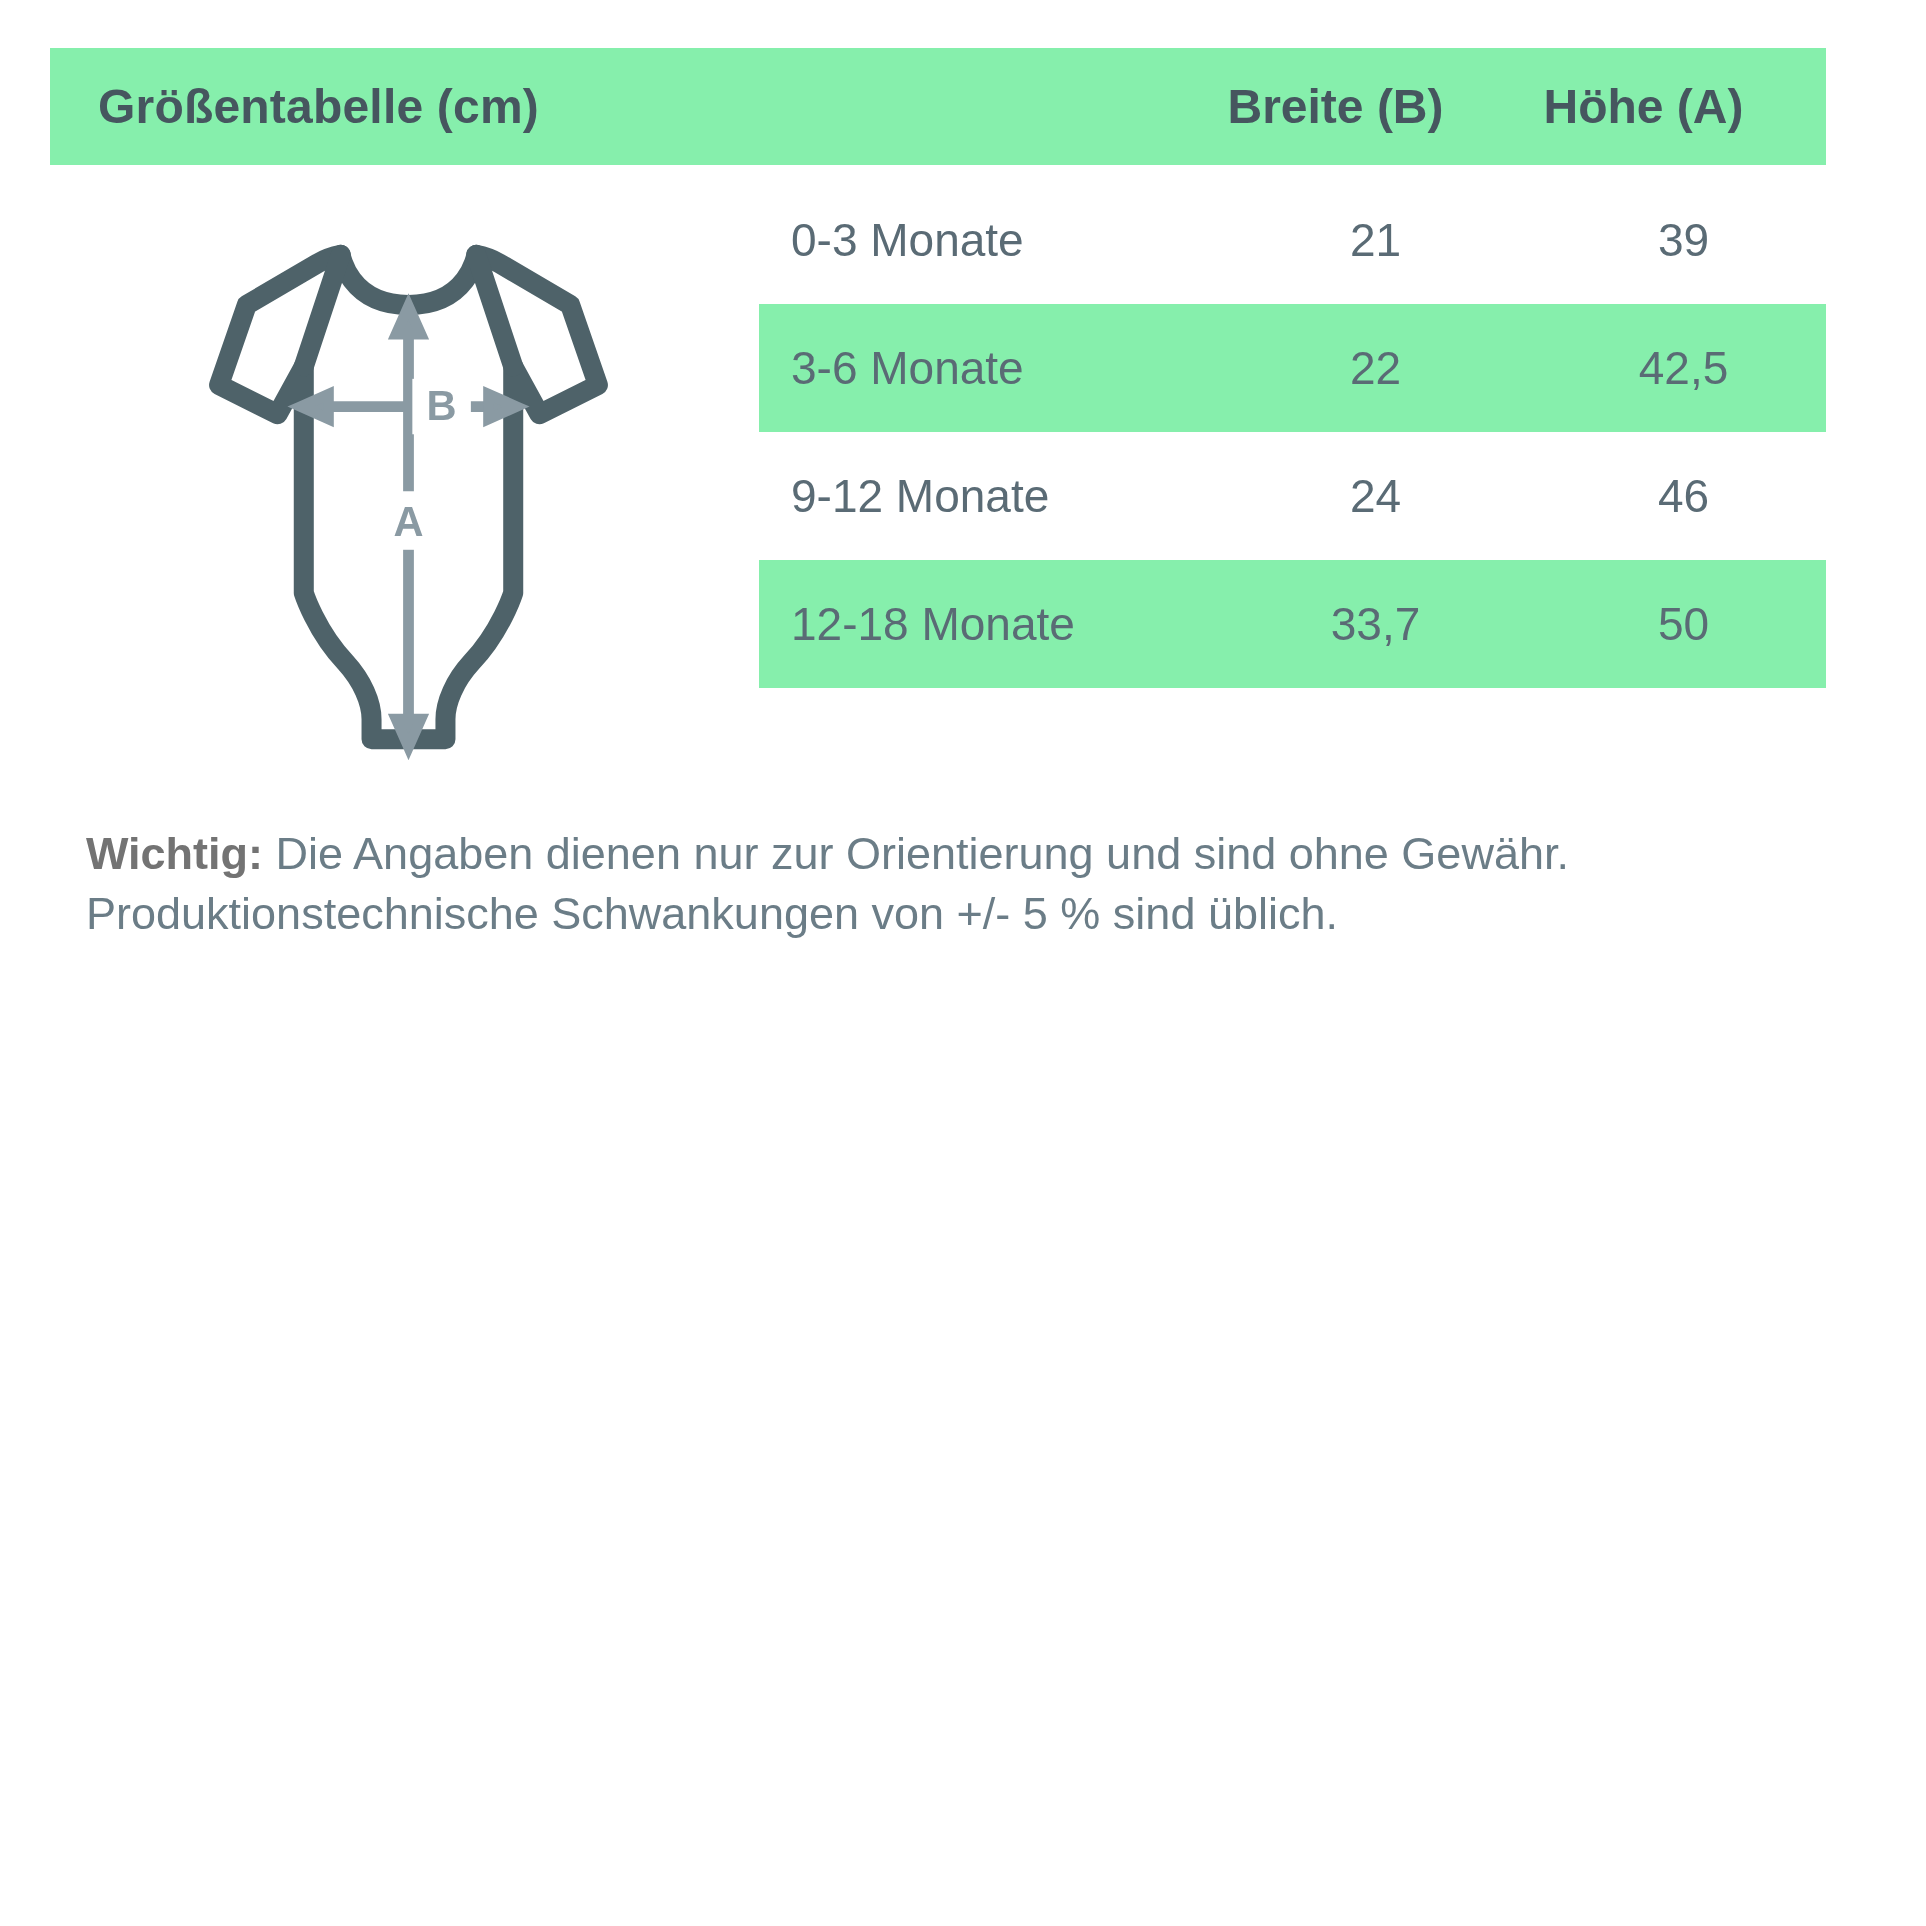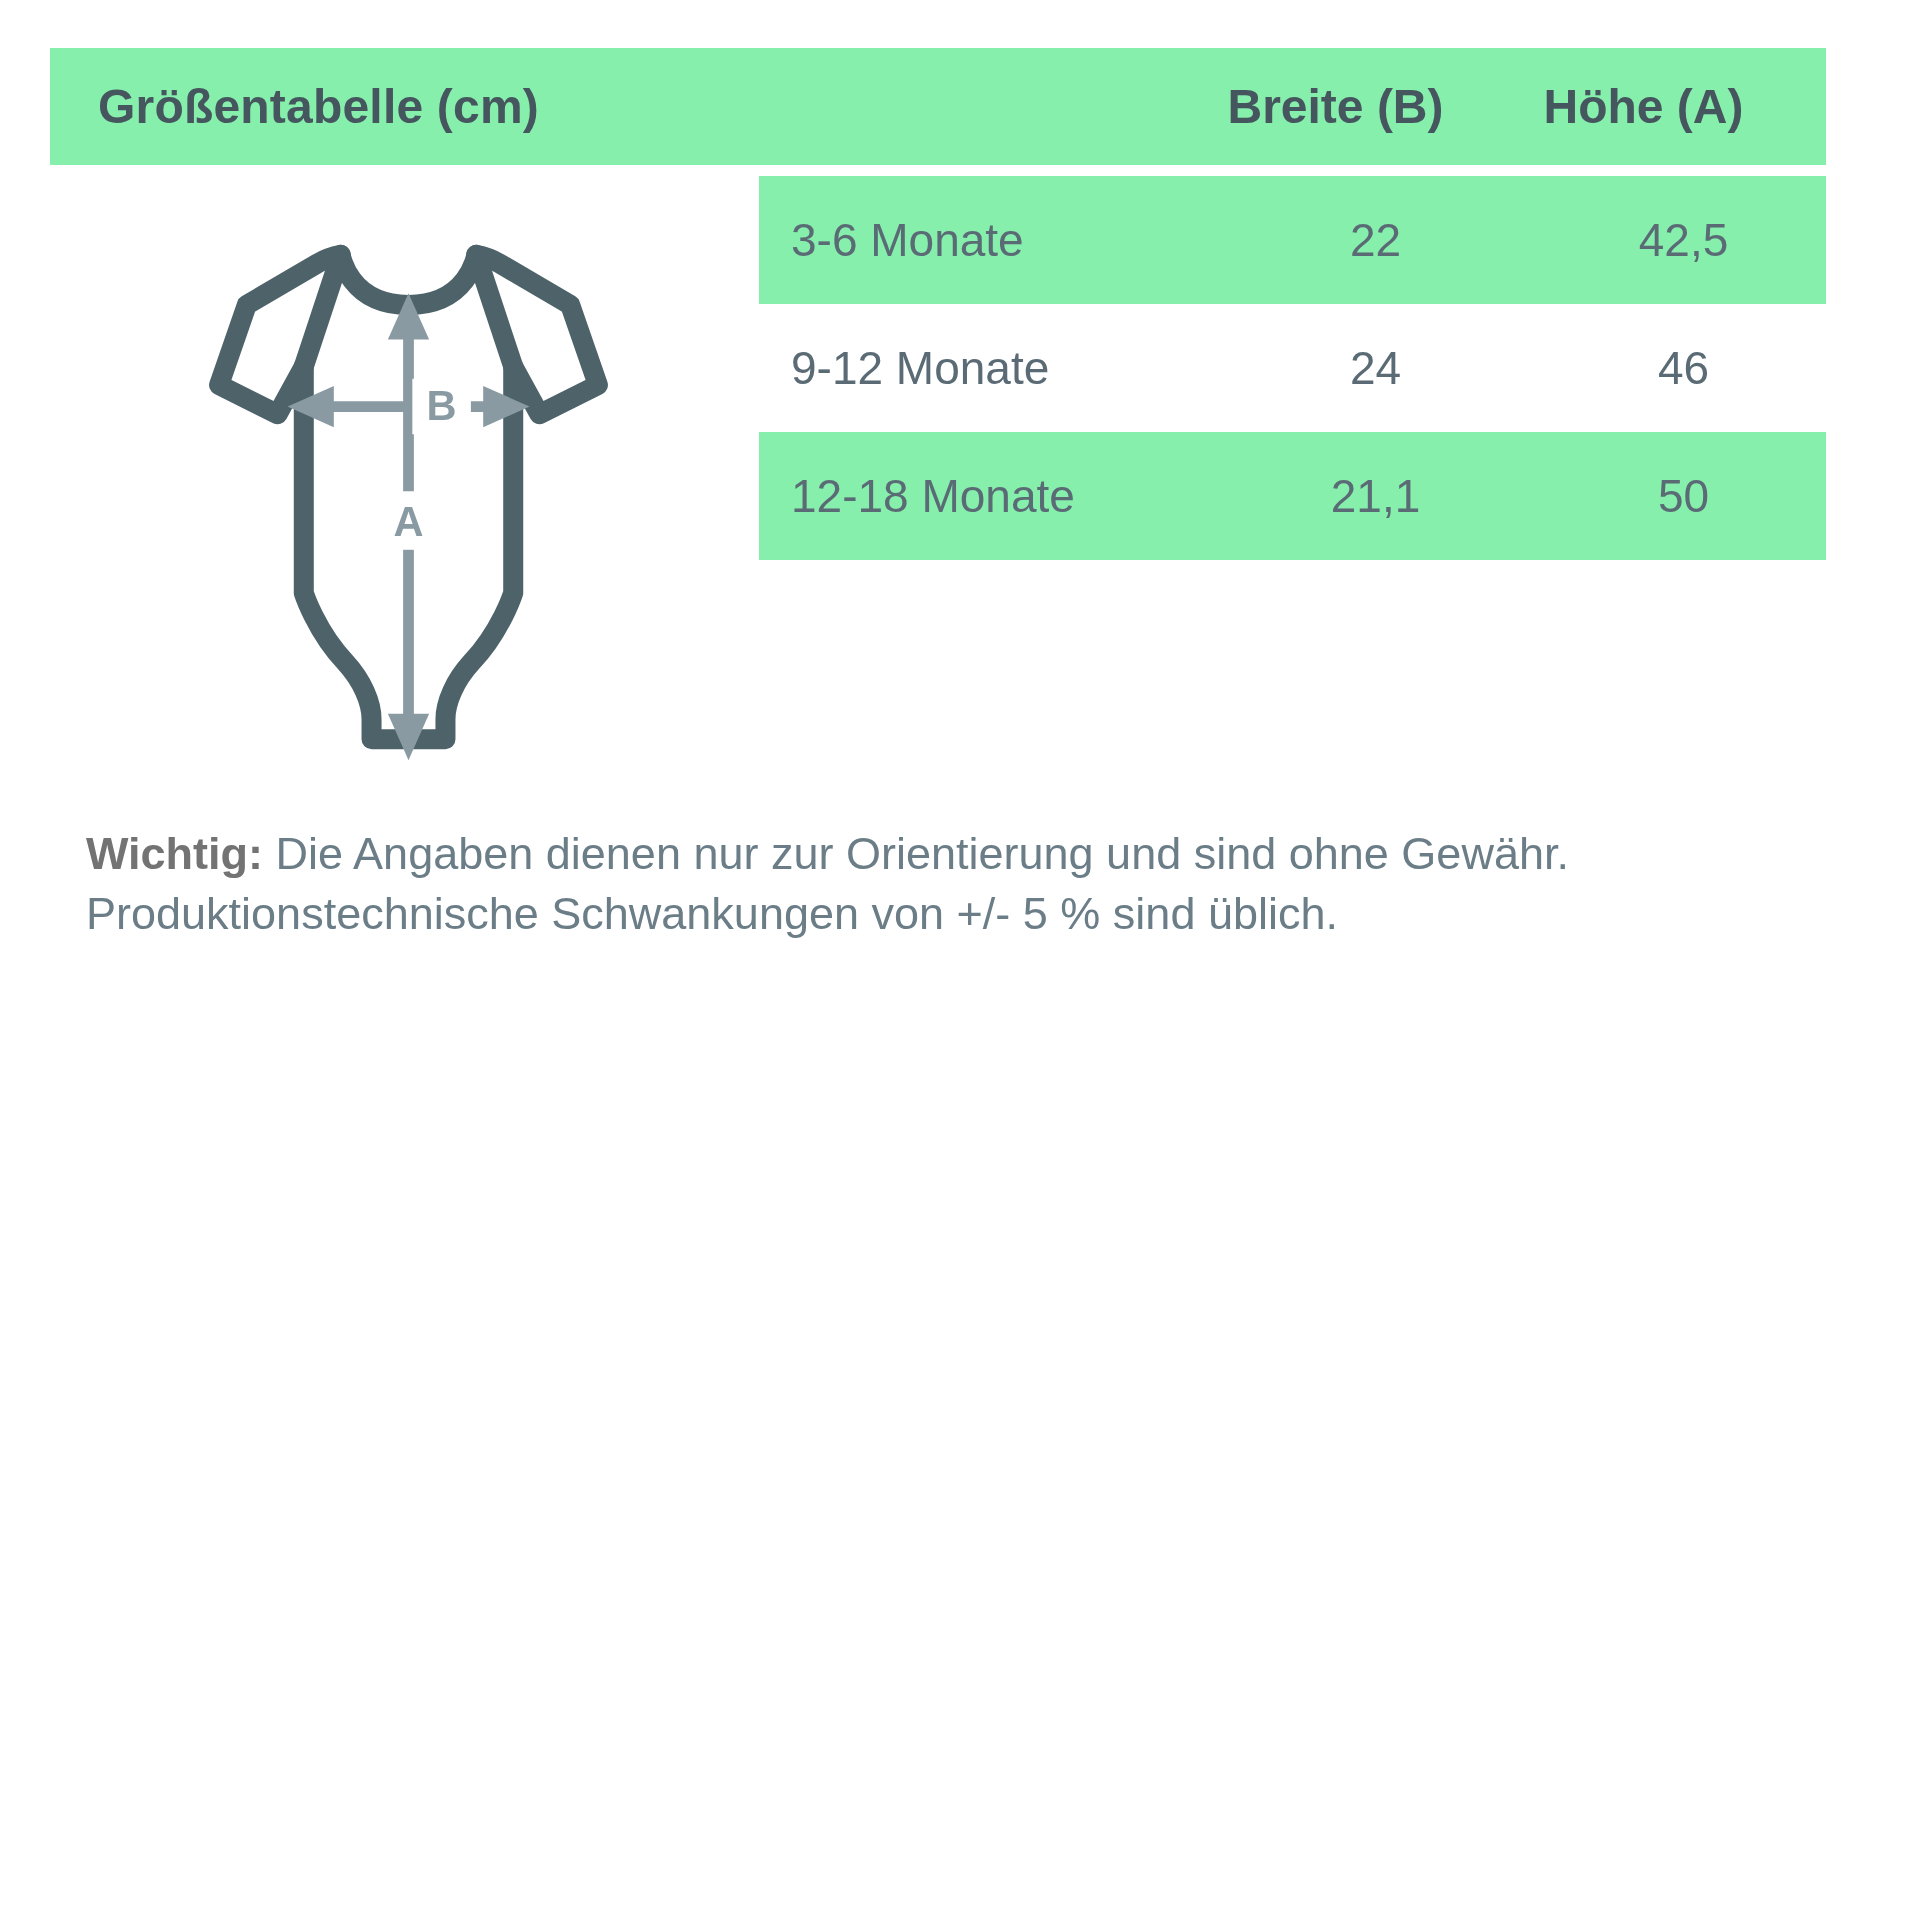--- a/index.html
+++ b/index.html
@@ -180,6 +180,11 @@
   </div>
 
   <div class="table">
+    <div class="row">
+      <div class="cell-size">0-3 Monate</div>
+      <div class="cell-num b">21</div>
+      <div class="cell-num h">39</div>
+    </div>
     <div class="row alt">
       <div class="cell-size">3-6 Monate</div>
       <div class="cell-num b">22</div>

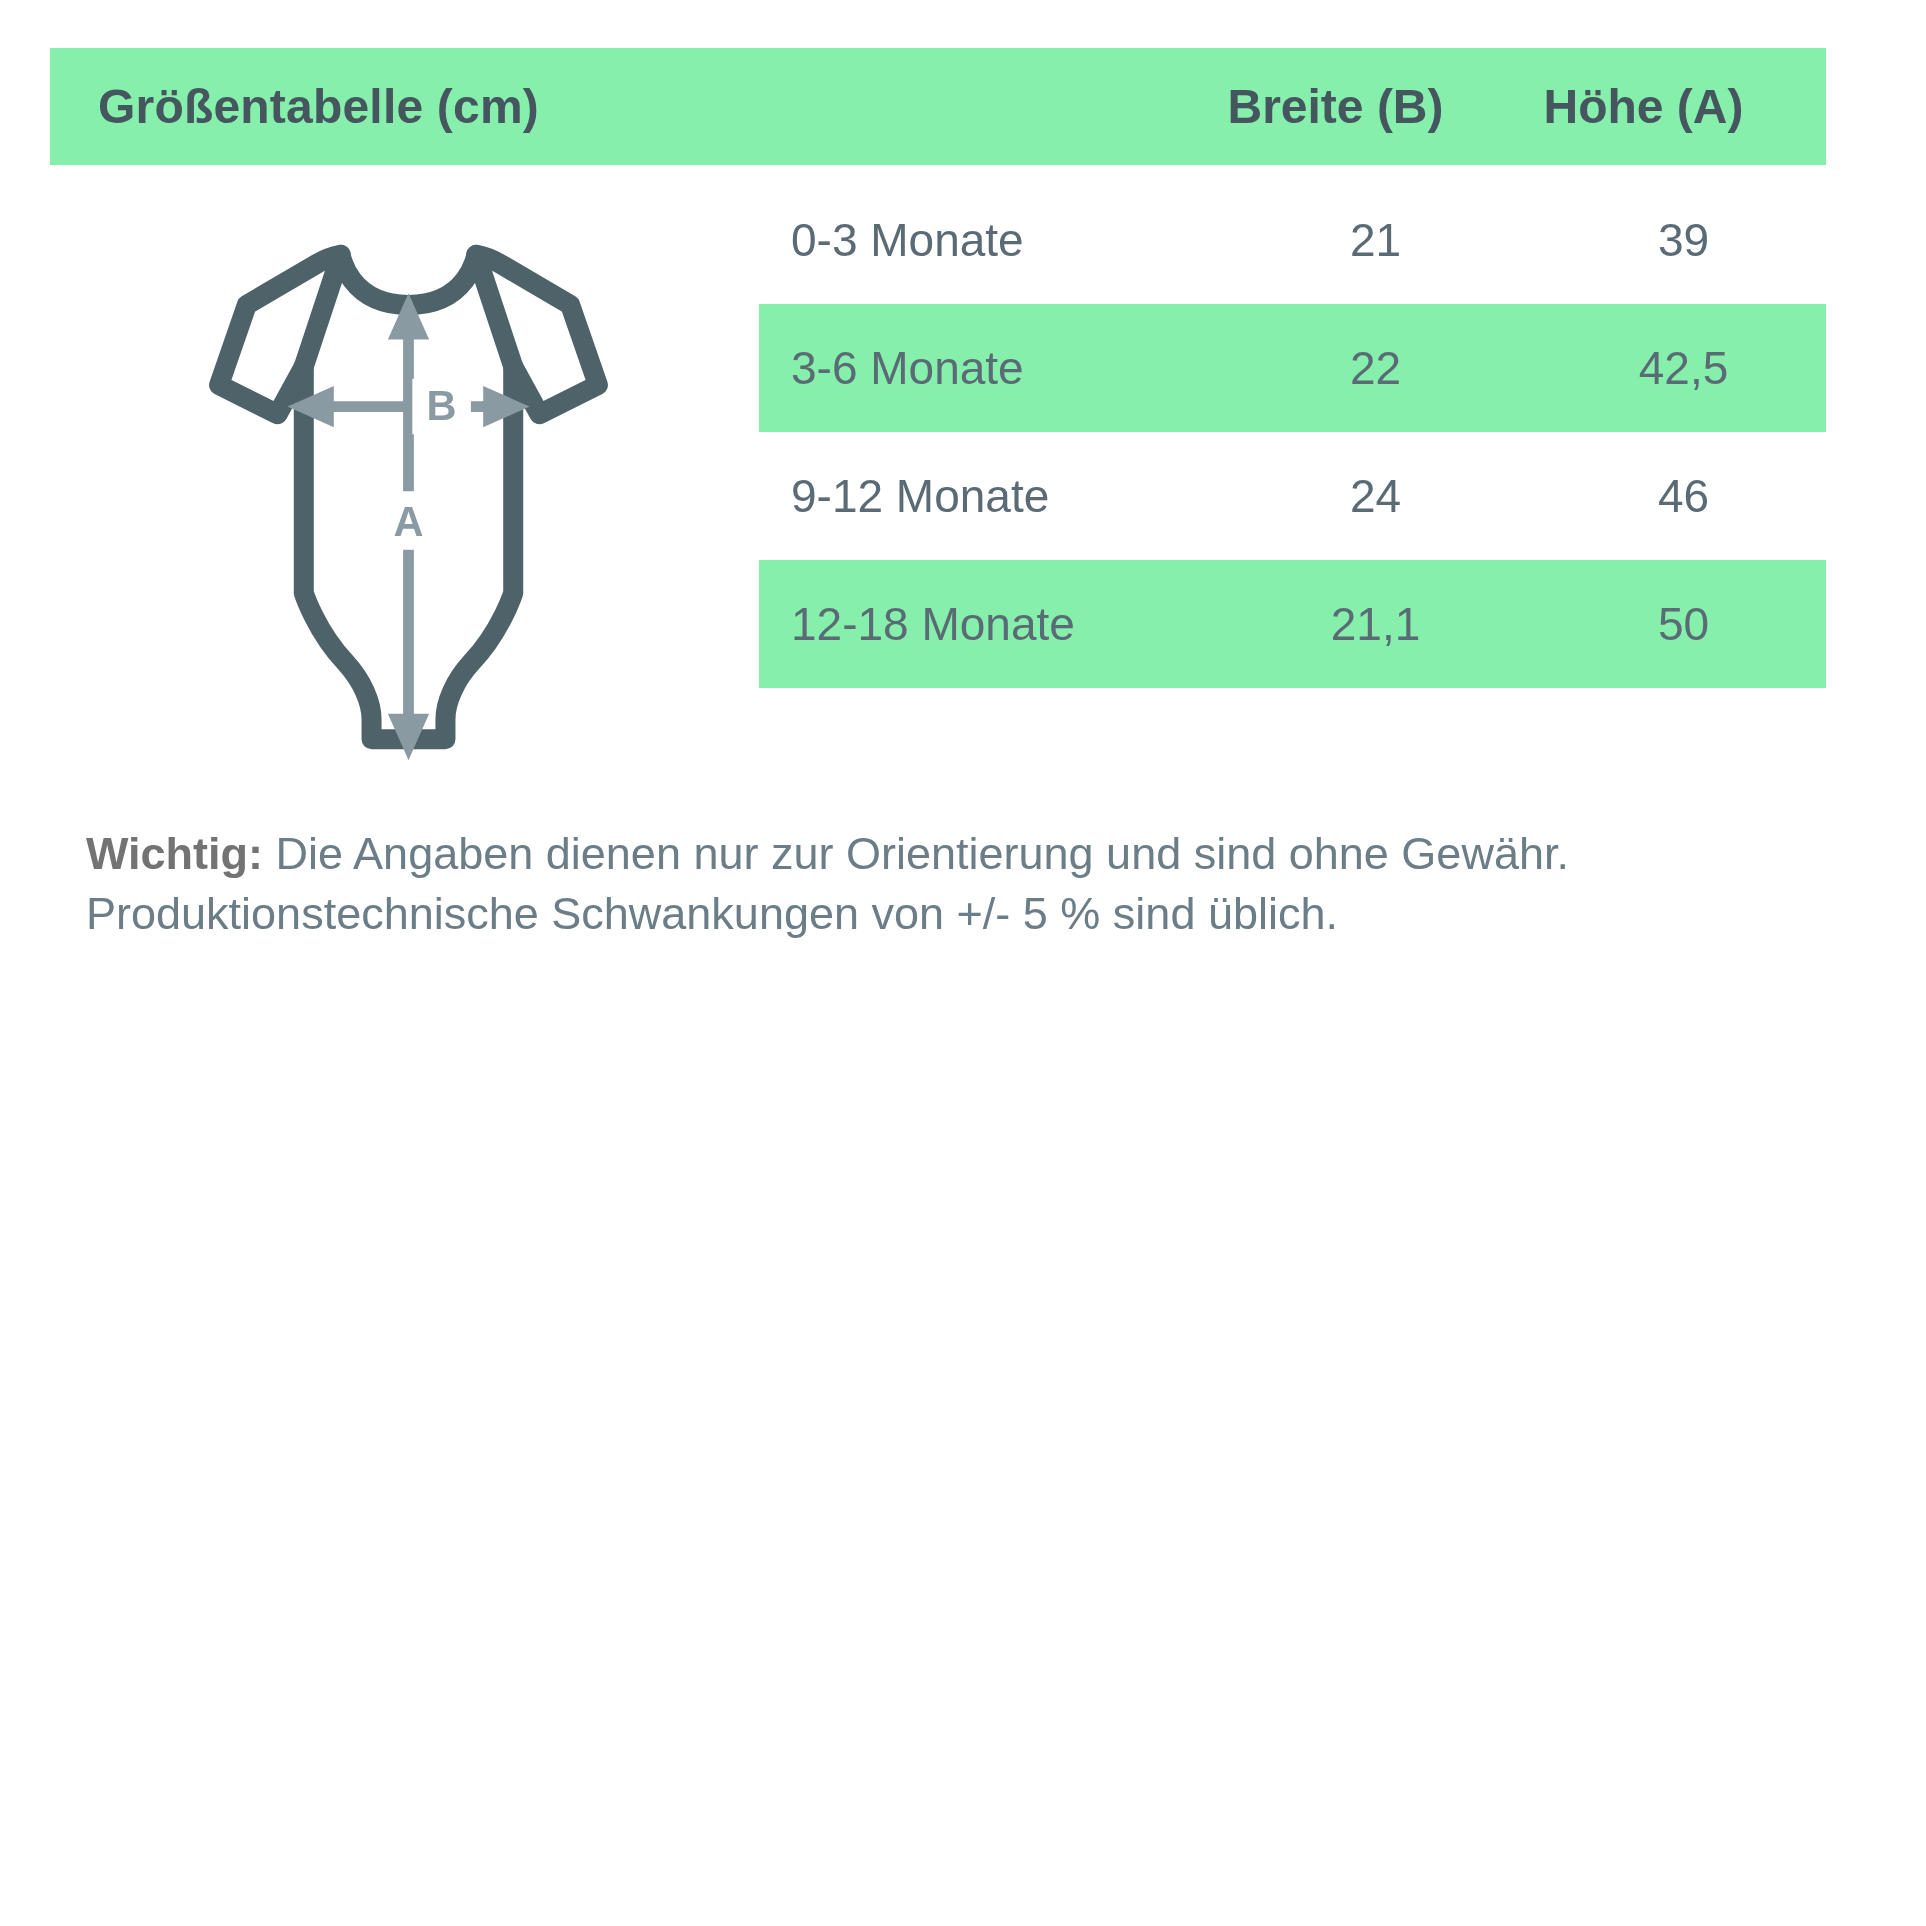--- a/index.html
+++ b/index.html
@@ -197,7 +197,7 @@
     </div>
     <div class="row alt">
       <div class="cell-size">12-18 Monate</div>
-      <div class="cell-num b">21,1</div>
+      <div class="cell-num b">33,7</div>
       <div class="cell-num h">50</div>
     </div>
   </div>

